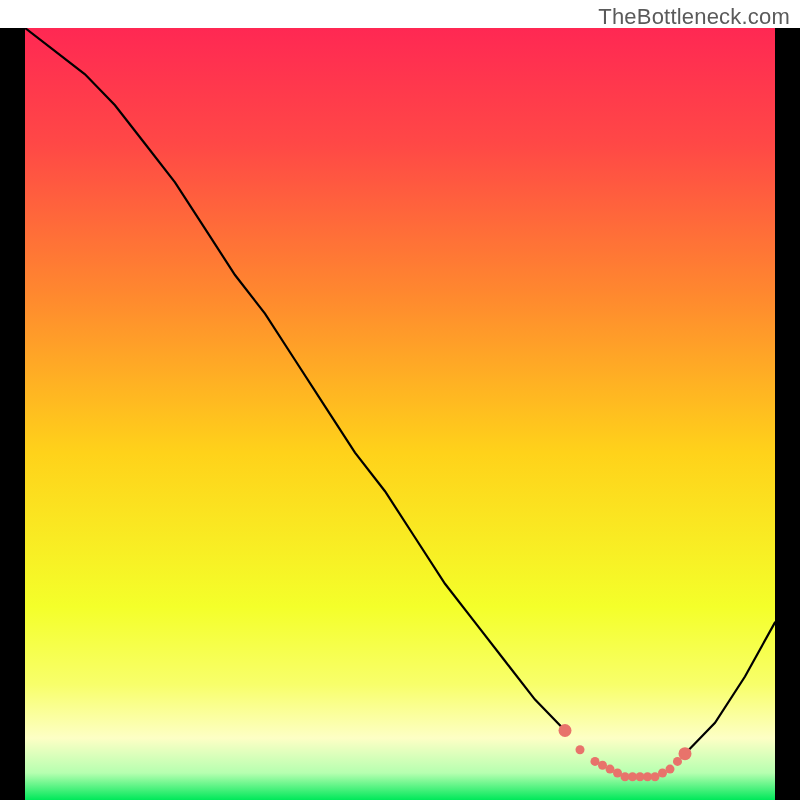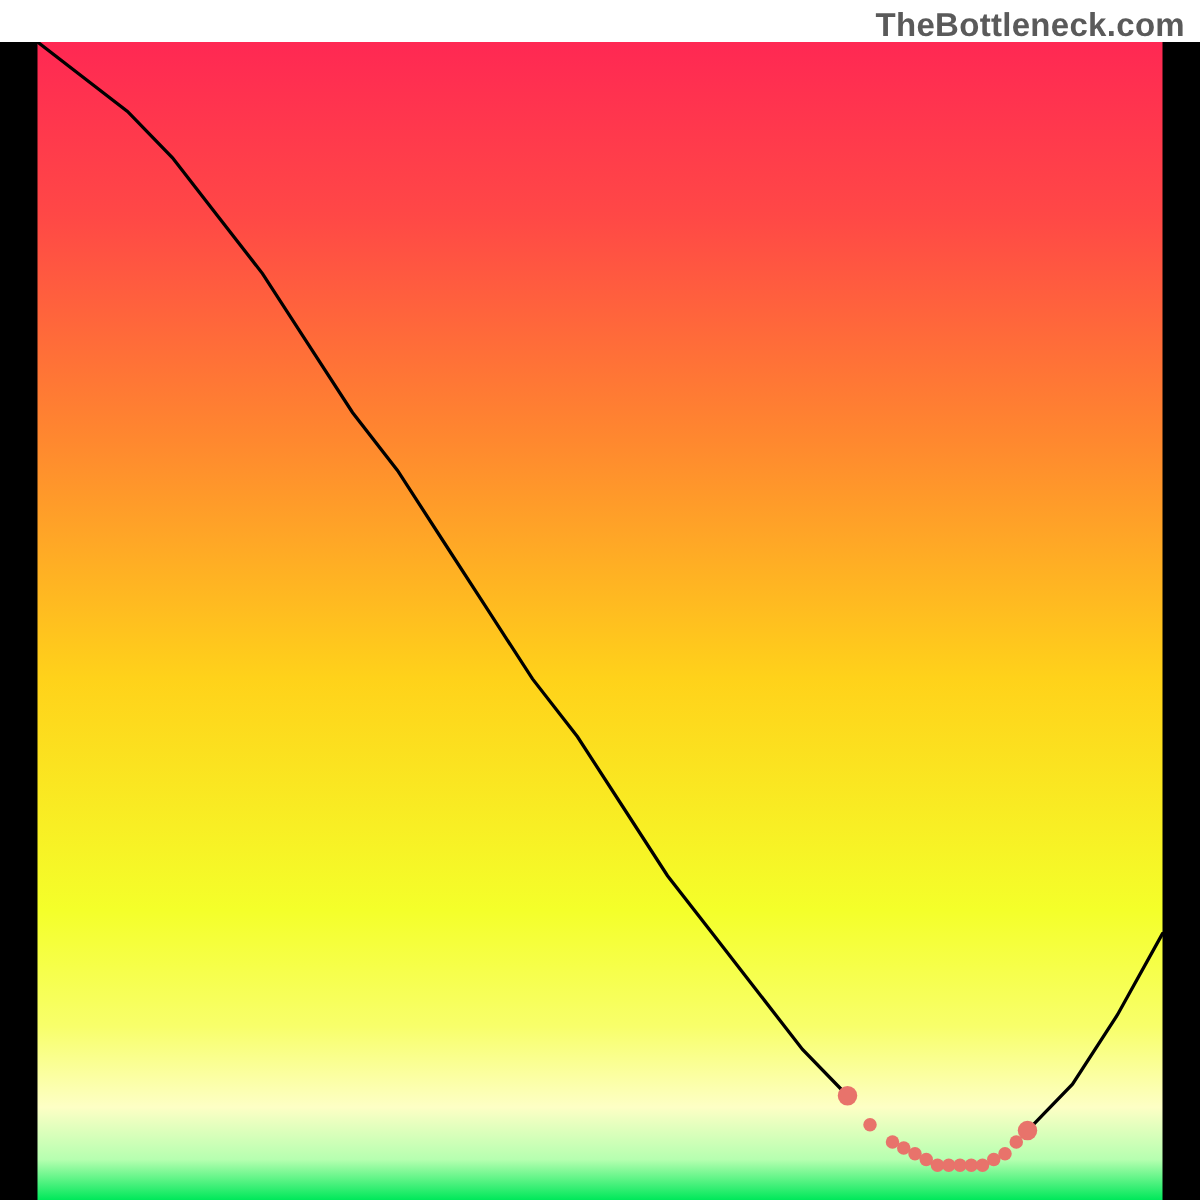--- a/index.html
+++ b/index.html
@@ -21,7 +21,7 @@
     top: 4px;
     right: 10px;
     font-size: 22px;
-    font-weight: 700;
+    font-weight: 400;
     color: #5a5a5a;
     letter-spacing: 0.2px;
   }

